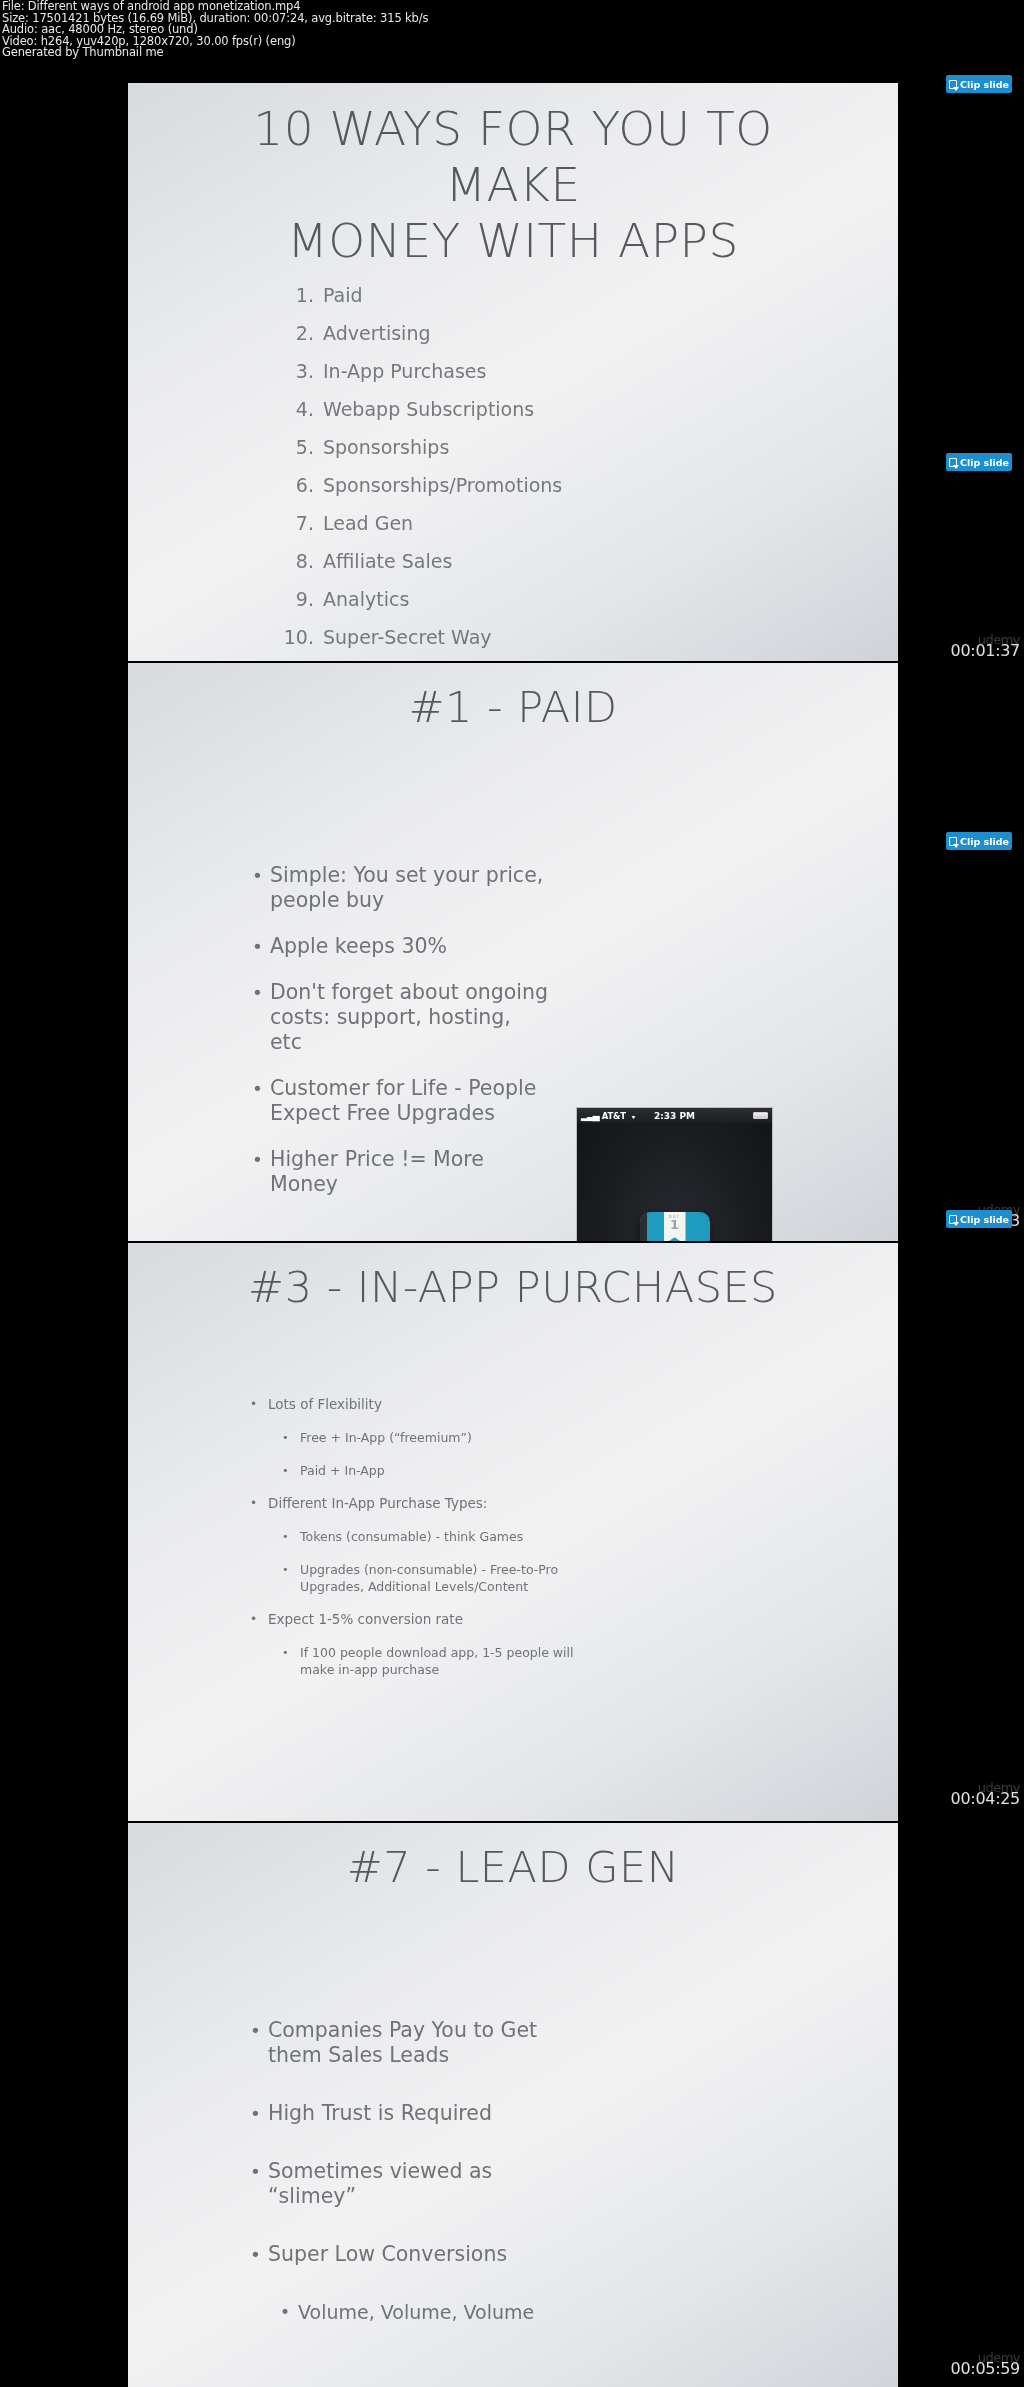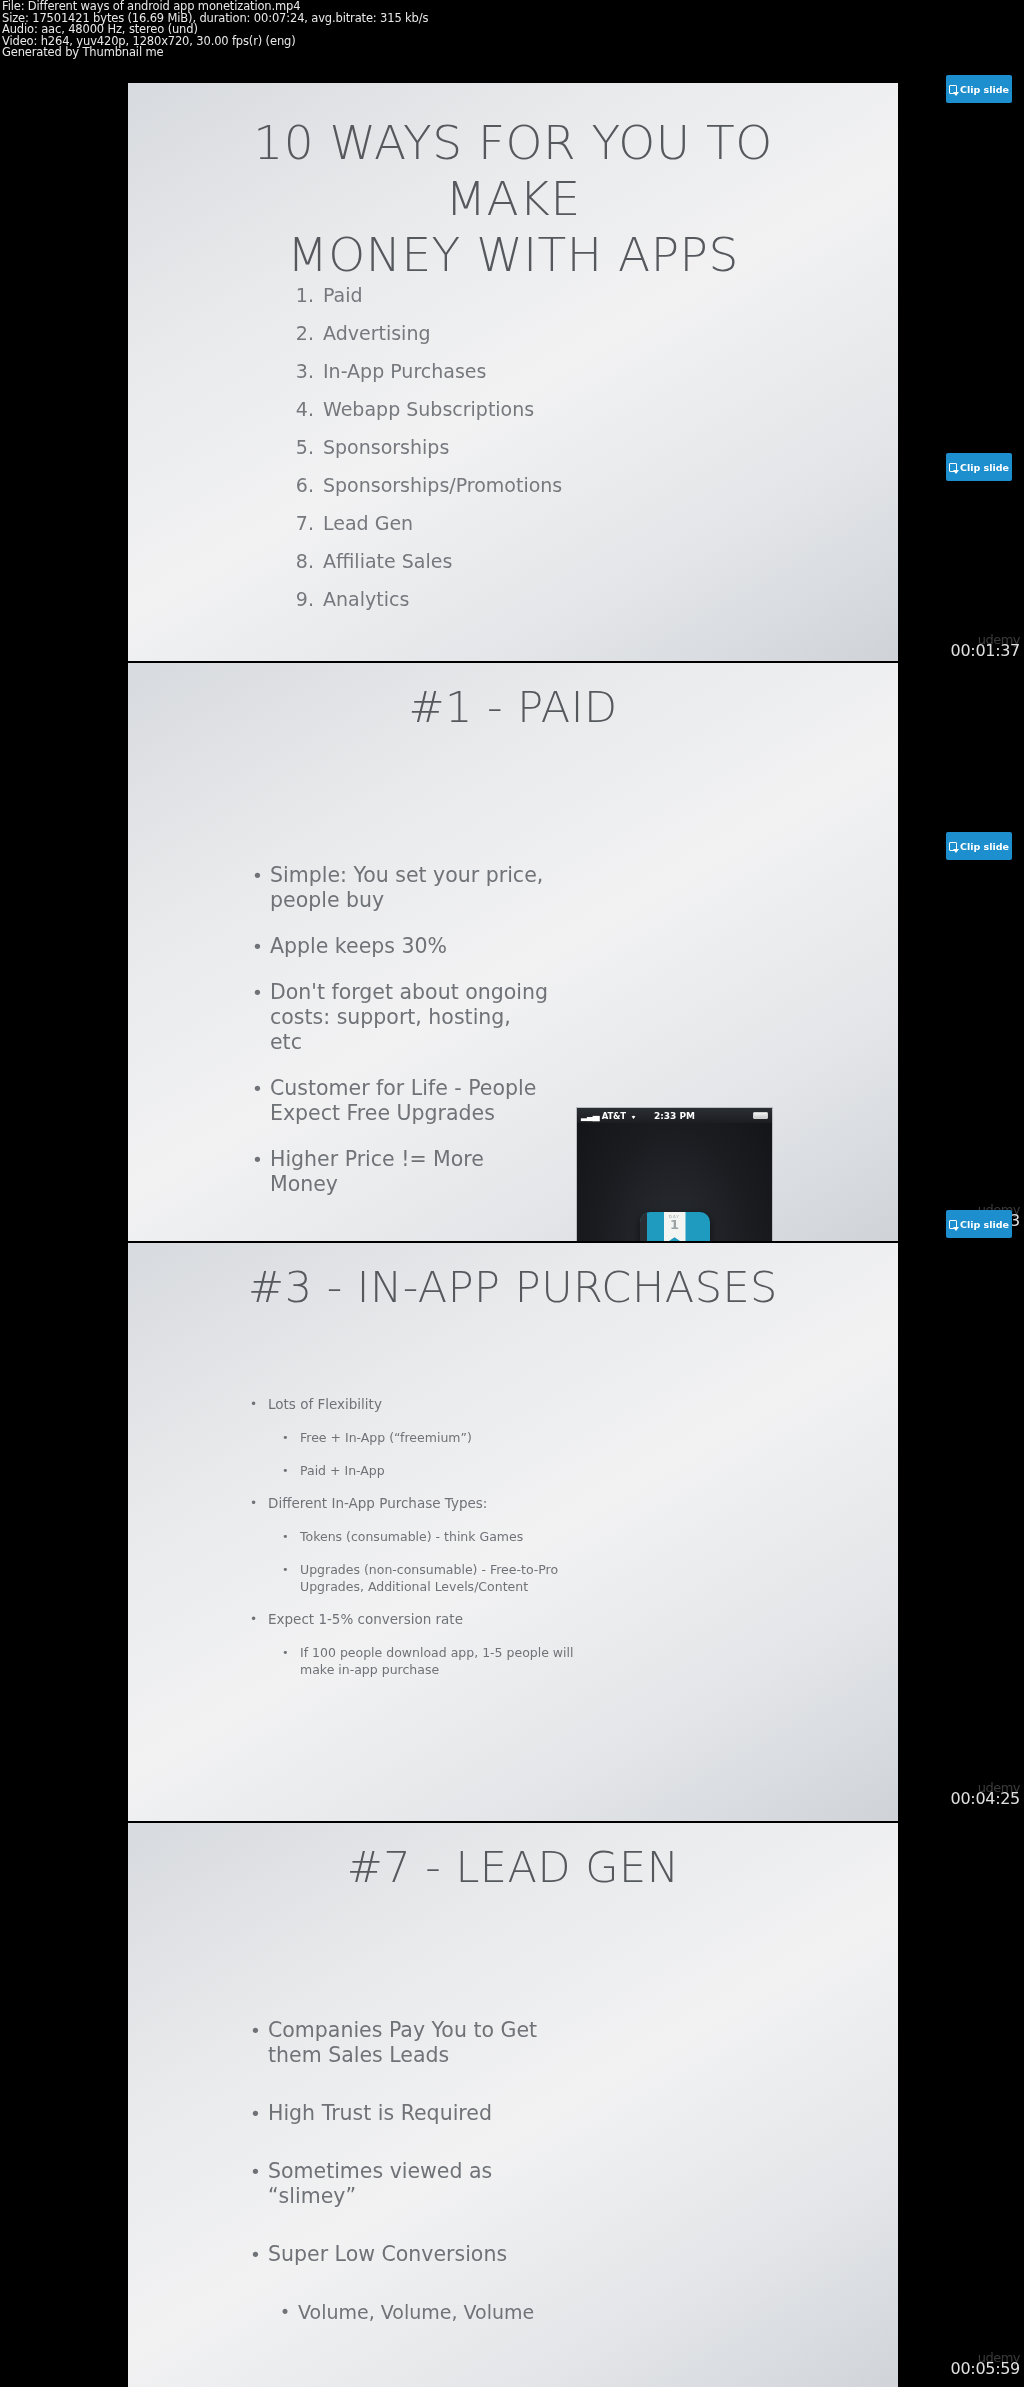--- a/index.html
+++ b/index.html
@@ -216,7 +216,7 @@
   .rail { position: absolute; left: 930px; top: 0; width: 94px; height: 2387px; }
   .clip-btn {
     position: absolute;
-    width: 66px; height: 28px;
+    width: 66px; height: 18px;
     background: #1e8fce;
     color: #fff;
     font-size: 9.5px;

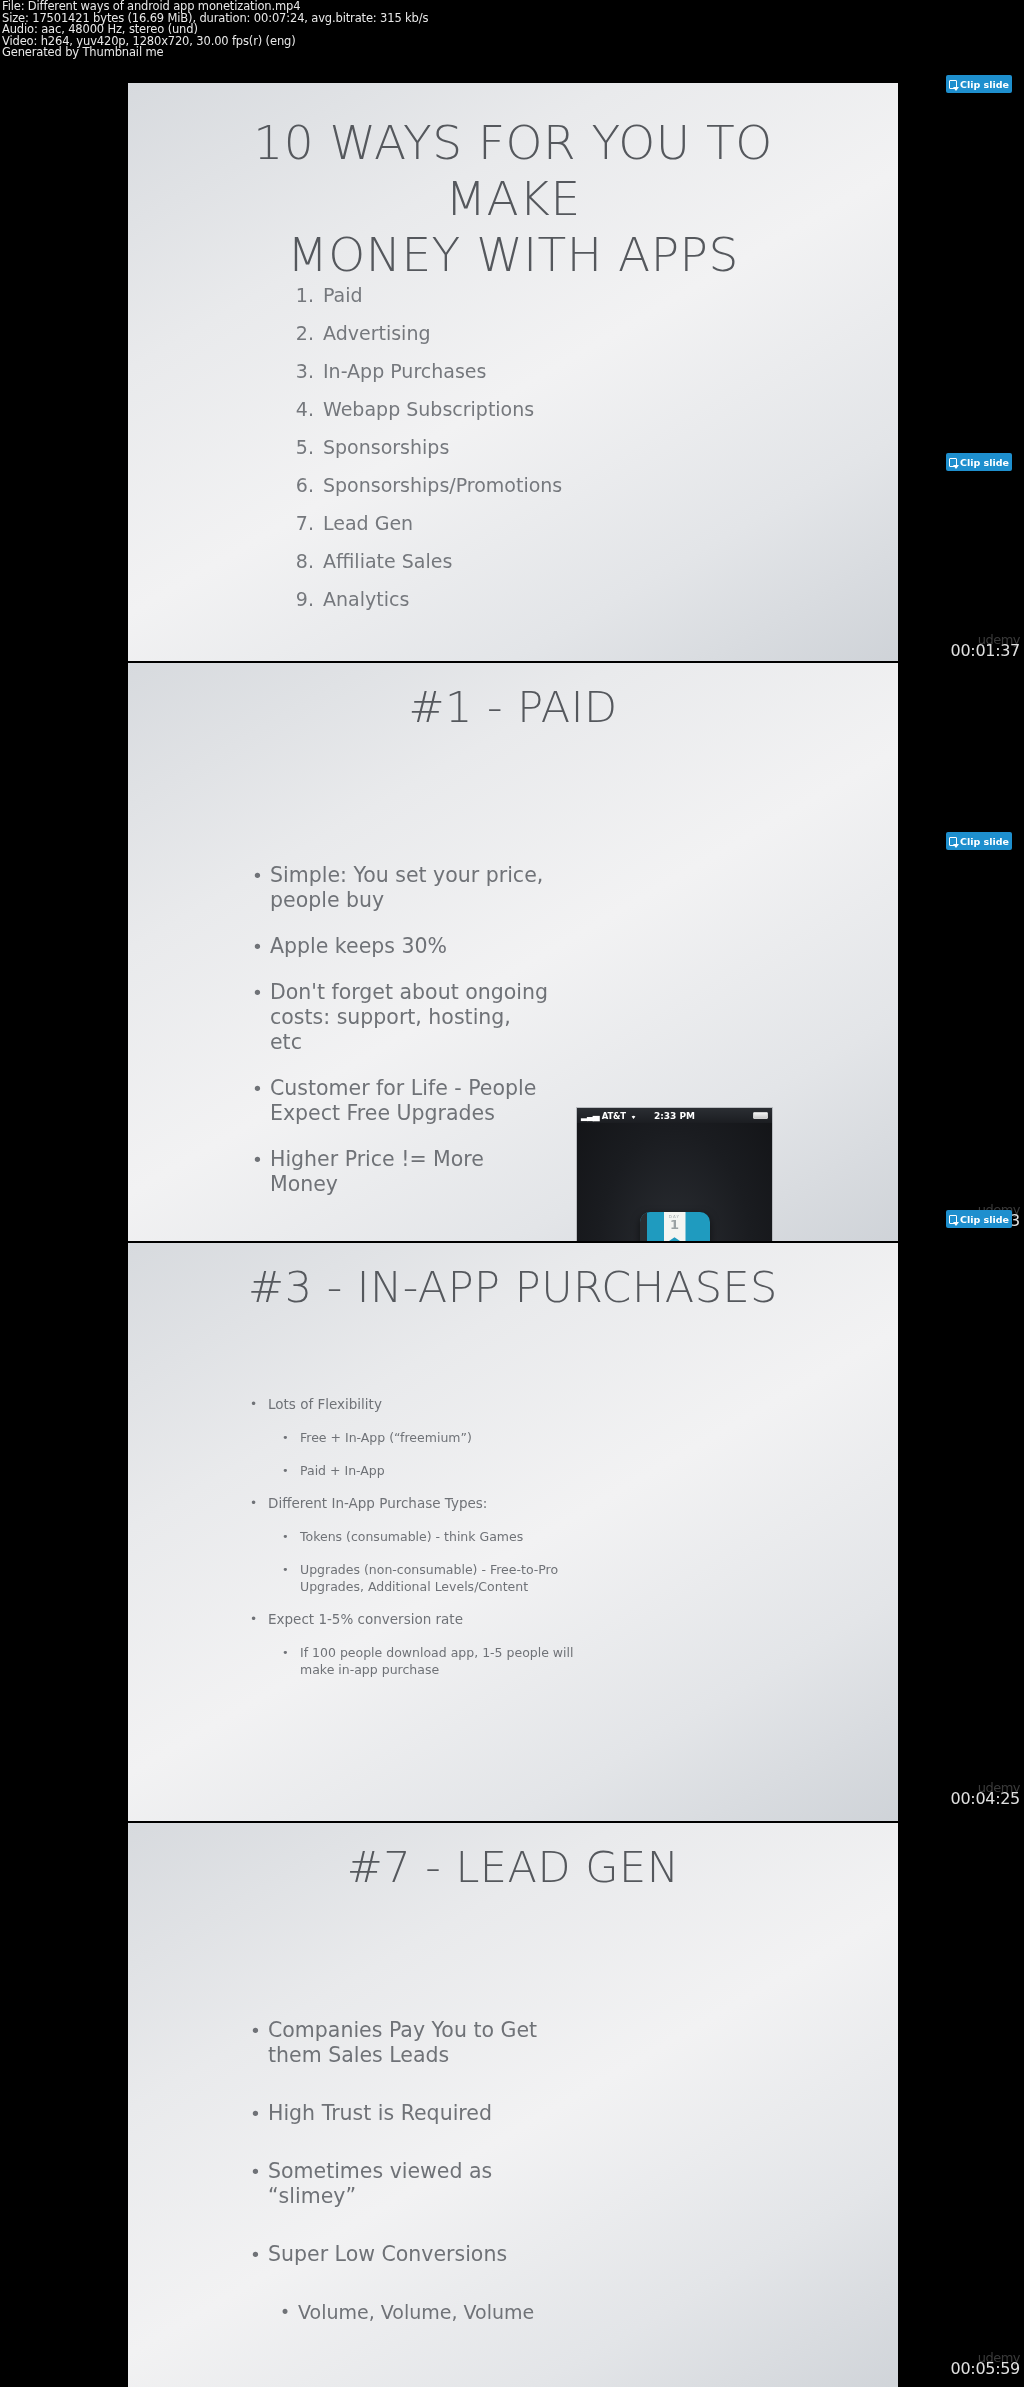--- a/index.html
+++ b/index.html
@@ -63,7 +63,7 @@
   
   .s1-title {
     position: absolute;
-    left: 0; right: 0; top: 32px;
+    left: 0; right: 0; top: 18px;
     font-size: 47px;
     line-height: 56px;
     padding: 0 70px;

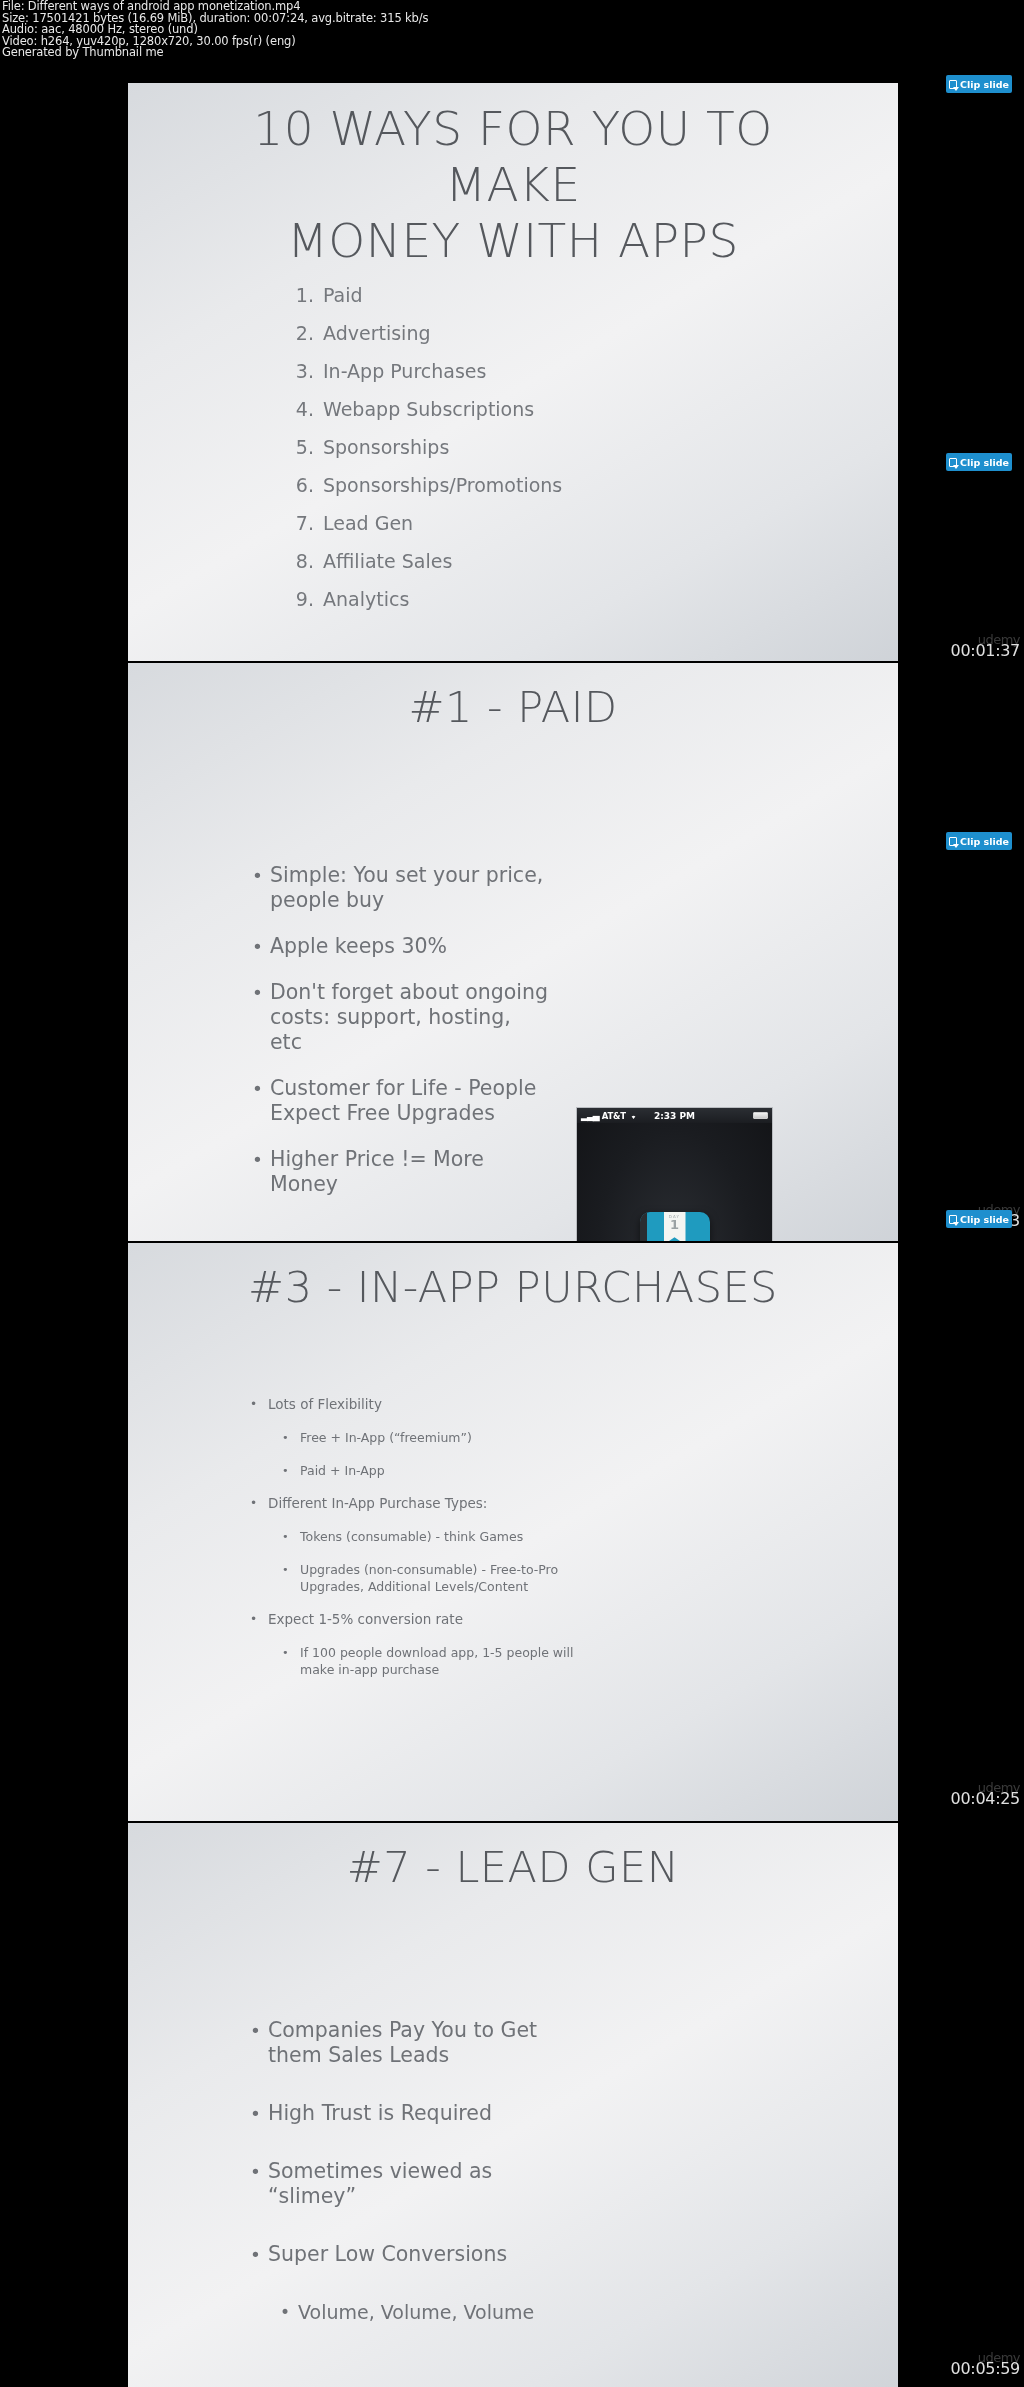--- a/index.html
+++ b/index.html
@@ -290,6 +290,7 @@
         <li><span class="num">7.</span><span>Lead Gen</span></li>
         <li><span class="num">8.</span><span>Affiliate Sales</span></li>
         <li><span class="num">9.</span><span>Analytics</span></li>
+        <li><span class="num">10.</span><span>Super-Secret Way</span></li>
       </ul>
     </div>
   </div>

